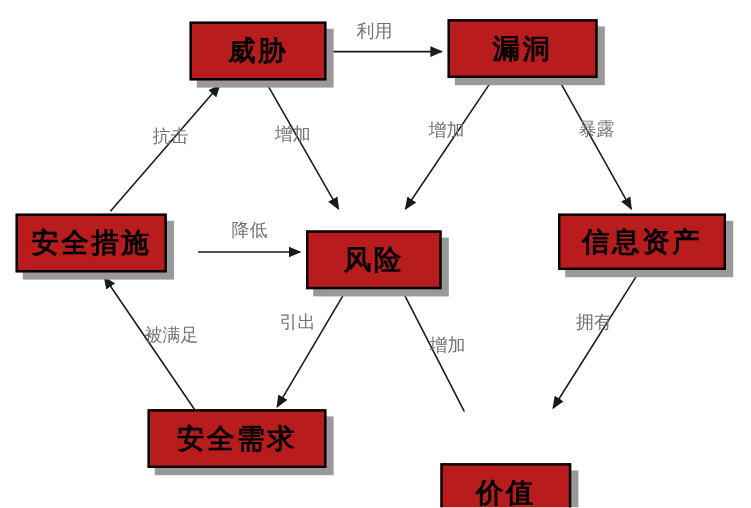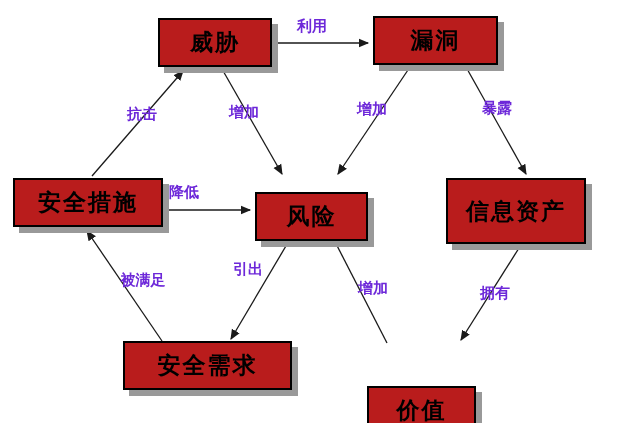--- a/index.html
+++ b/index.html
@@ -46,8 +46,8 @@
     position: absolute;
     transform: translate(-50%, -50%);
     font-size: 15px;
-    font-weight: bold;
-    color: #6d28d9;
+    font-weight: normal;
+    color: #737373;
     white-space: nowrap;
     z-index: 3;
   }

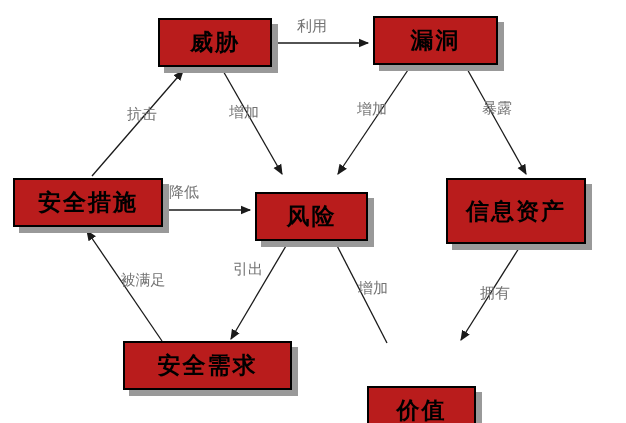--- a/index.html
+++ b/index.html
@@ -79,7 +79,7 @@
 
   <div class="node" style="left:373px; top:16px; width:125px; height:49px;">漏洞</div>
 
-  <div class="node" style="left:13px; top:178px; width:150px; height:49px;">安全措施</div>
+  <div class="node" style="left:13px; top:178px; width:126px; height:49px;">安全措施</div>
 
   <div class="node" style="left:255px; top:192px; width:113px; height:49px;">风险</div>
 

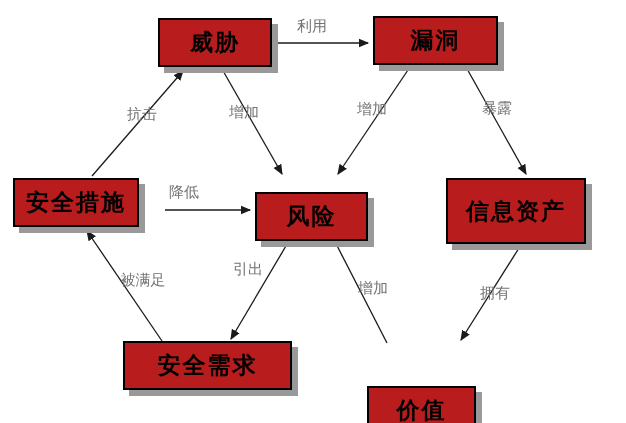--- a/index.html
+++ b/index.html
@@ -99,7 +99,7 @@
 
   <span class="edge-label" style="left:497px; top:108px;text-align:right;">暴露</span>
 
-  <span class="edge-label" style="left:184px; top:192px;">降低</span>
+  <span class="edge-label" style="left:208px; top:192px;">降低</span>
 
   <span class="edge-label" style="left:143px; top:280px;">被满足</span>
 

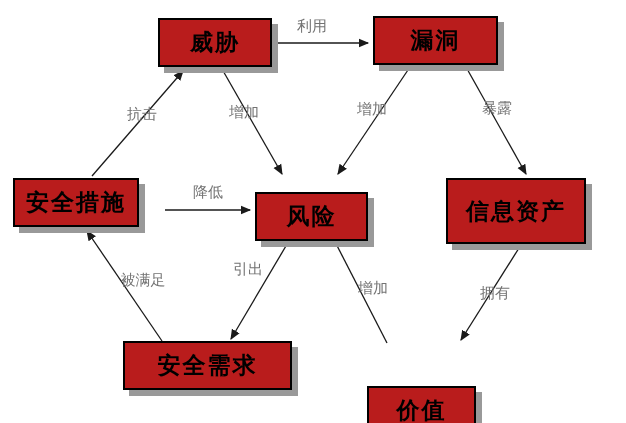--- a/index.html
+++ b/index.html
@@ -83,7 +83,7 @@
 
   <div class="node" style="left:255px; top:192px; width:113px; height:49px;">风险</div>
 
-  <div class="node" style="left:446px; top:178px; width:140px; height:66px;">信息资产</div>
+  <div class="node" style="left:465px; top:178px; width:140px; height:47px;">信息资产</div>
 
   <div class="node" style="left:123px; top:341px; width:169px; height:49px;">安全需求</div>
 

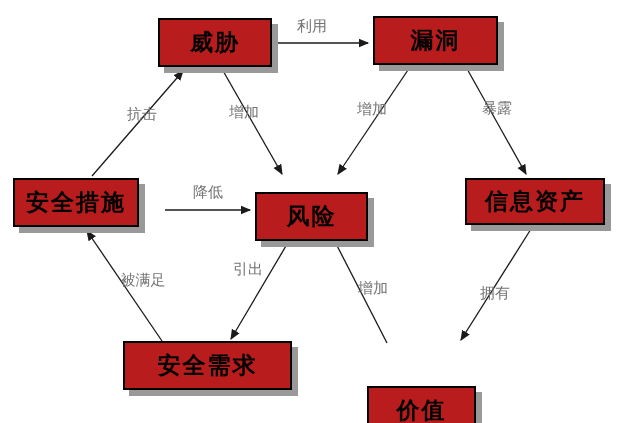--- a/index.html
+++ b/index.html
@@ -107,7 +107,7 @@
 
   <span class="edge-label" style="left:373px; top:288px;">增加</span>
 
-  <span class="edge-label" style="left:495px; top:269px;margin-top:24px;">拥有</span>
+  <span class="edge-label" style="left:495px; top:269px;">拥有</span>
 
 </div>
 

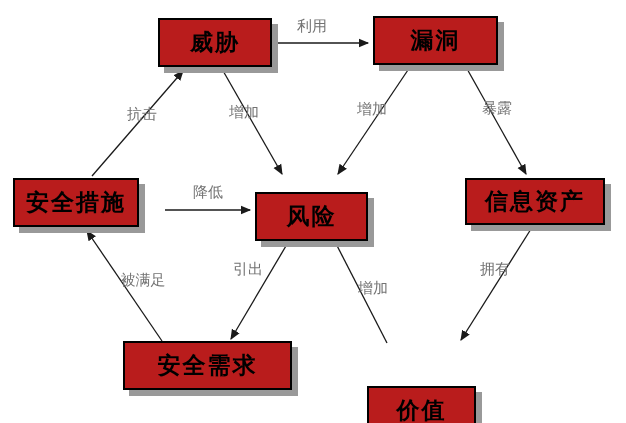--- a/index.html
+++ b/index.html
@@ -85,7 +85,7 @@
 
   <div class="node" style="left:465px; top:178px; width:140px; height:47px;">信息资产</div>
 
-  <div class="node" style="left:123px; top:341px; width:169px; height:49px;">安全需求</div>
+  <div class="node" style="left:123px; top:341px; width:149px; height:49px;">安全需求</div>
 
   <div class="node" style="left:367px; top:343px; width:109px; height:49px;margin-top:43px;">价值</div>
 

